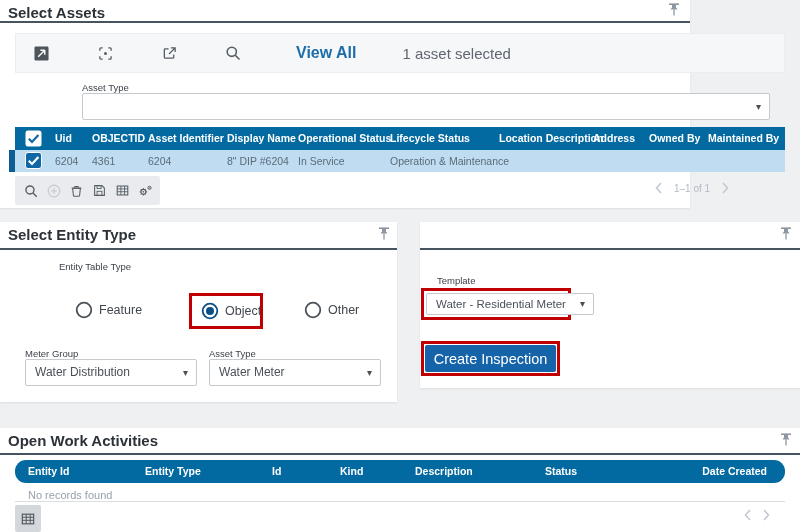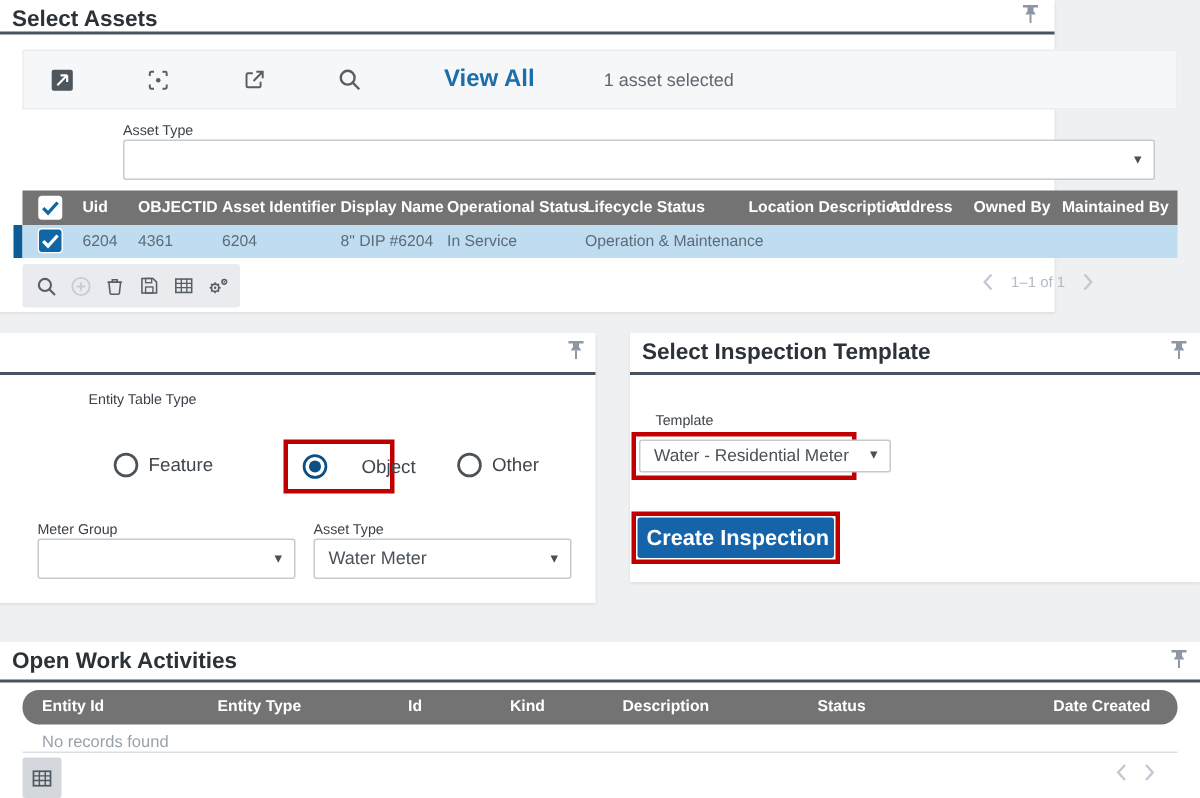--- a/index.html
+++ b/index.html
@@ -79,7 +79,7 @@
 </head>
 <body>
 
-<div class="panel" style="left:0;top:0;width:690px;height:208px;padding-left:13px;">
+<div class="panel" style="left:0;top:0;width:690px;height:208px;">
   <div class="panel-title">Select Assets</div>
   <div class="pin-btn" style="right:8px;top:3px;">
     <svg viewBox="0 0 12 13" width="12" height="13">

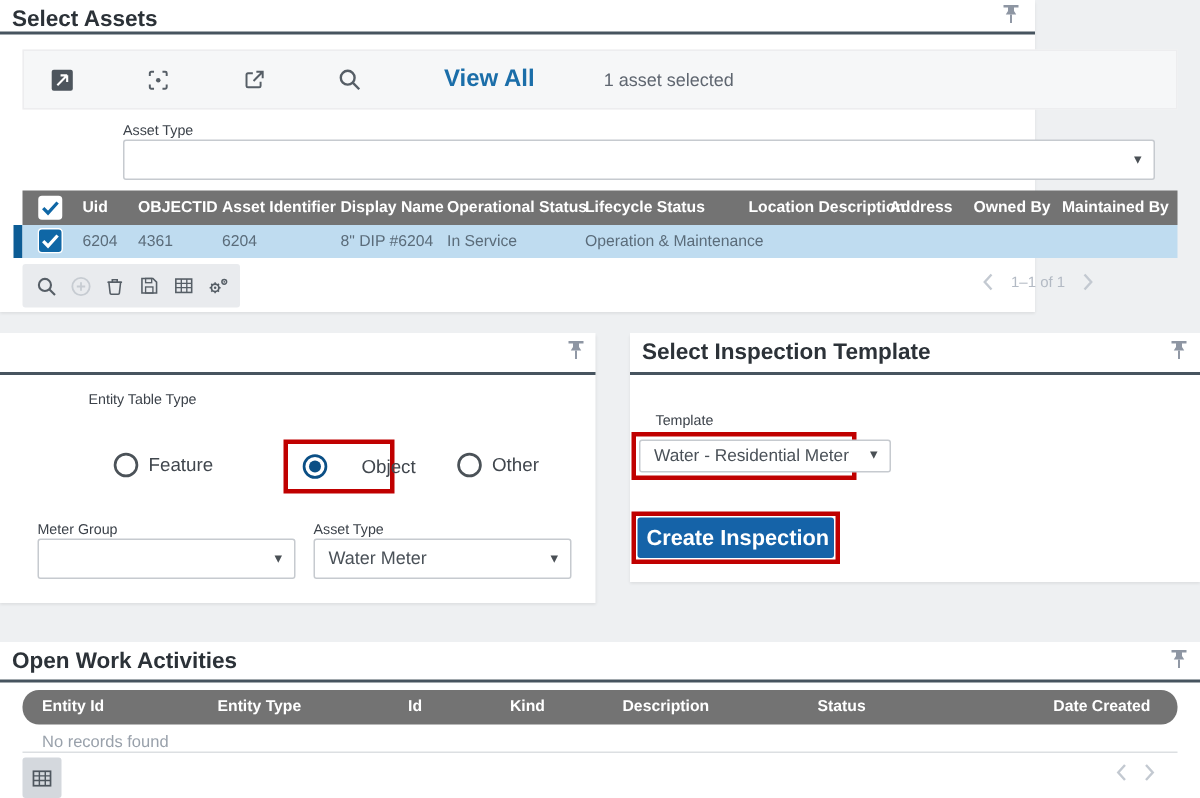--- a/index.html
+++ b/index.html
@@ -36,7 +36,7 @@
     margin-left:13px;color:#565e66;cursor:pointer;line-height:0;}
   .tbicon:first-child{margin-left:17px;}
   .view-all{margin-left:20px;font-size:16px;font-weight:600;color:#1b6ea9;cursor:pointer;white-space:nowrap;}
-  .sel-count{margin-left:11px;font-size:12px;color:#5f6670;white-space:nowrap;}
+  .sel-count{margin-left:11px;font-size:15px;color:#5f6670;white-space:nowrap;}
   .clear-btn{
     margin-left:8px;height:34px;padding:0 15px;background:#5e6268;color:#fff;border:none;
     font-family:inherit;font-size:15px;font-weight:700;border-radius:2px;cursor:pointer;white-space:nowrap;

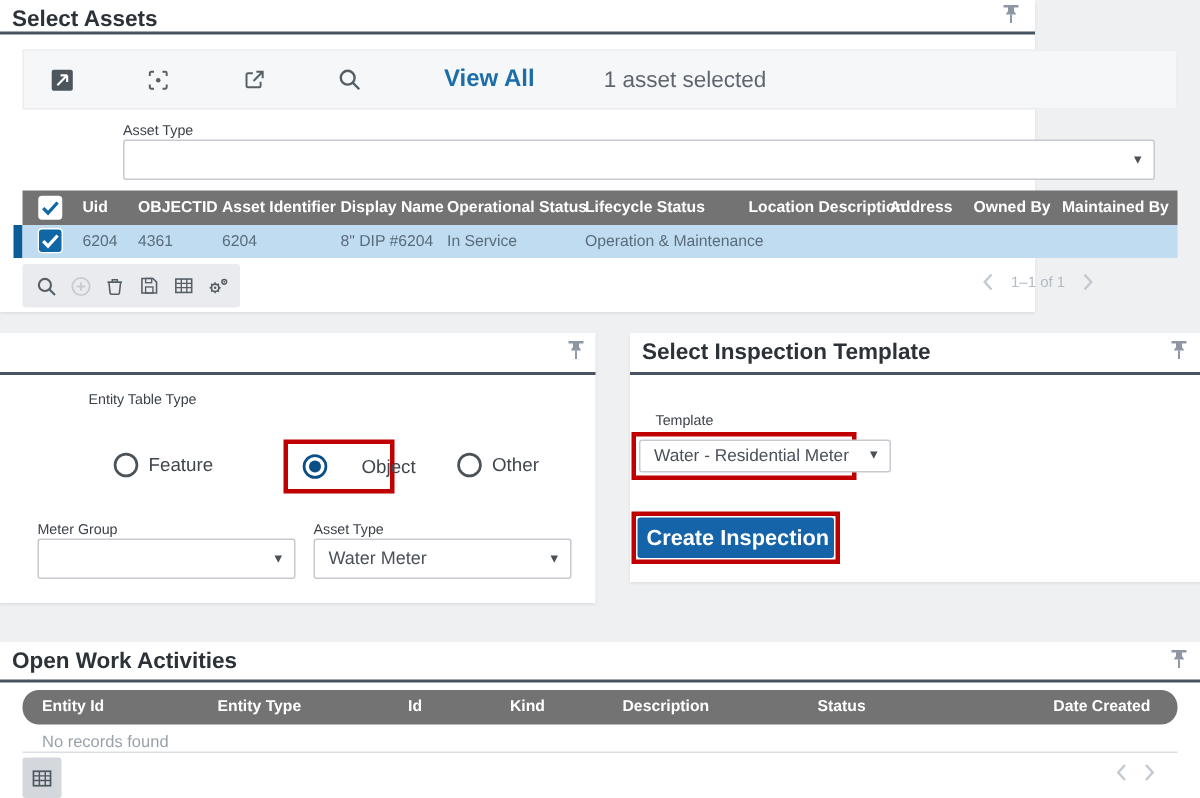--- a/index.html
+++ b/index.html
@@ -42,7 +42,7 @@
     font-family:inherit;font-size:15px;font-weight:700;border-radius:2px;cursor:pointer;white-space:nowrap;
   }
   
-  .tbl-head{position:absolute;height:23px;background:#737373;}
+  .tbl-head{position:absolute;height:23px;background:#0369a1;}
   .tbl-head .hcell{
     position:absolute;top:5px;font-size:10.5px;font-weight:700;color:#ffffff;white-space:nowrap;cursor:pointer;
   }

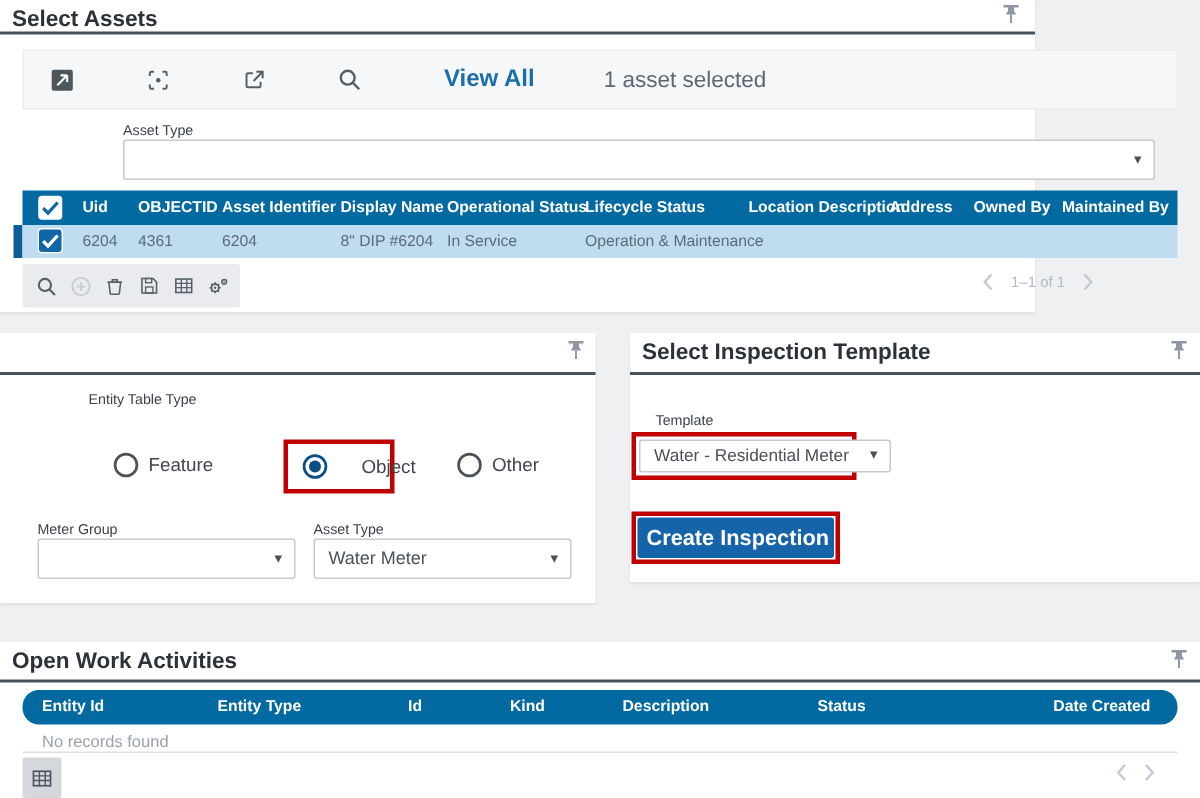--- a/index.html
+++ b/index.html
@@ -232,6 +232,7 @@
 </div>
 
 <div class="panel" style="left:0;top:222px;width:397px;height:180px;">
+  <div class="panel-title">Select Entity Type</div>
   <div class="pin-btn" style="right:5px;top:5px;">
     <svg viewBox="0 0 12 13" width="12" height="13">
         <line x1="1" y1="1.2" x2="11" y2="1.2" stroke="#8e96a3" stroke-width="1.6"></line>

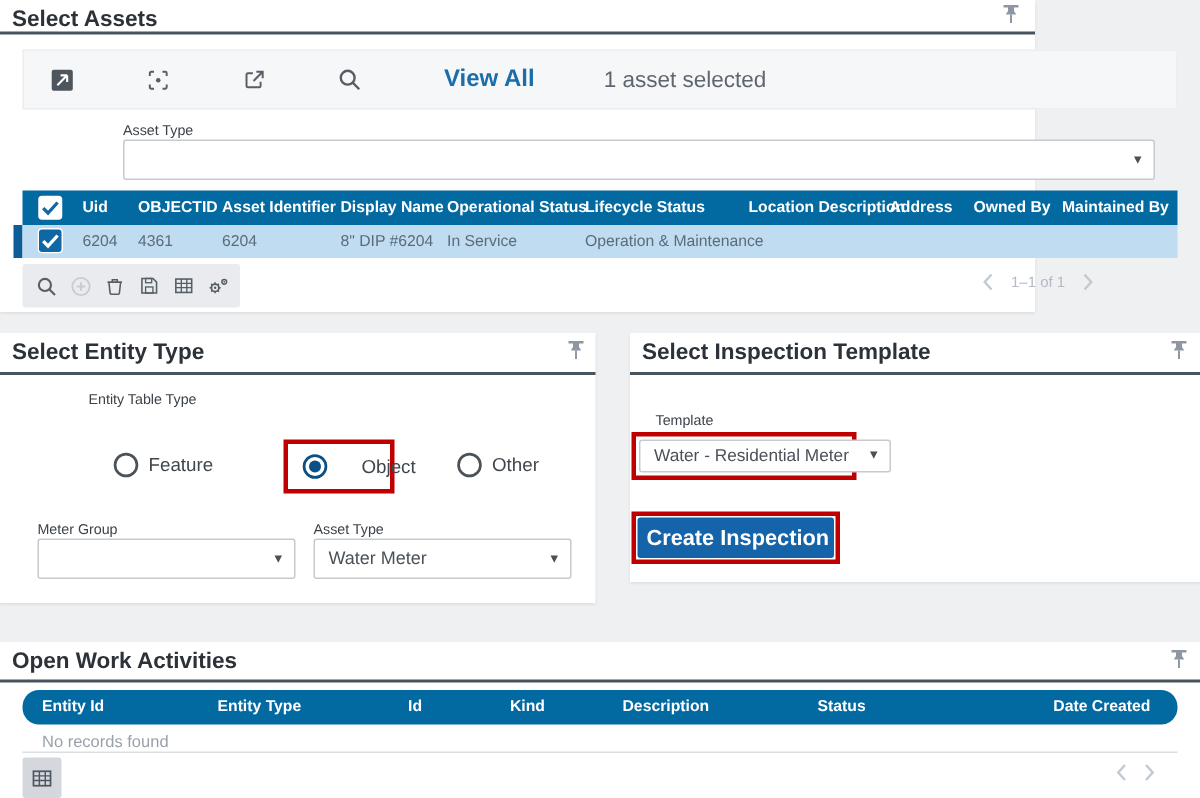--- a/index.html
+++ b/index.html
@@ -281,7 +281,6 @@
 </div>
 
 <div class="panel" style="left:420px;top:222px;width:380px;height:166px;">
-  <div class="panel-title">Select Inspection Template</div>
   <div class="pin-btn" style="right:6px;top:5px;">
     <svg viewBox="0 0 12 13" width="12" height="13">
         <line x1="1" y1="1.2" x2="11" y2="1.2" stroke="#8e96a3" stroke-width="1.6"></line>

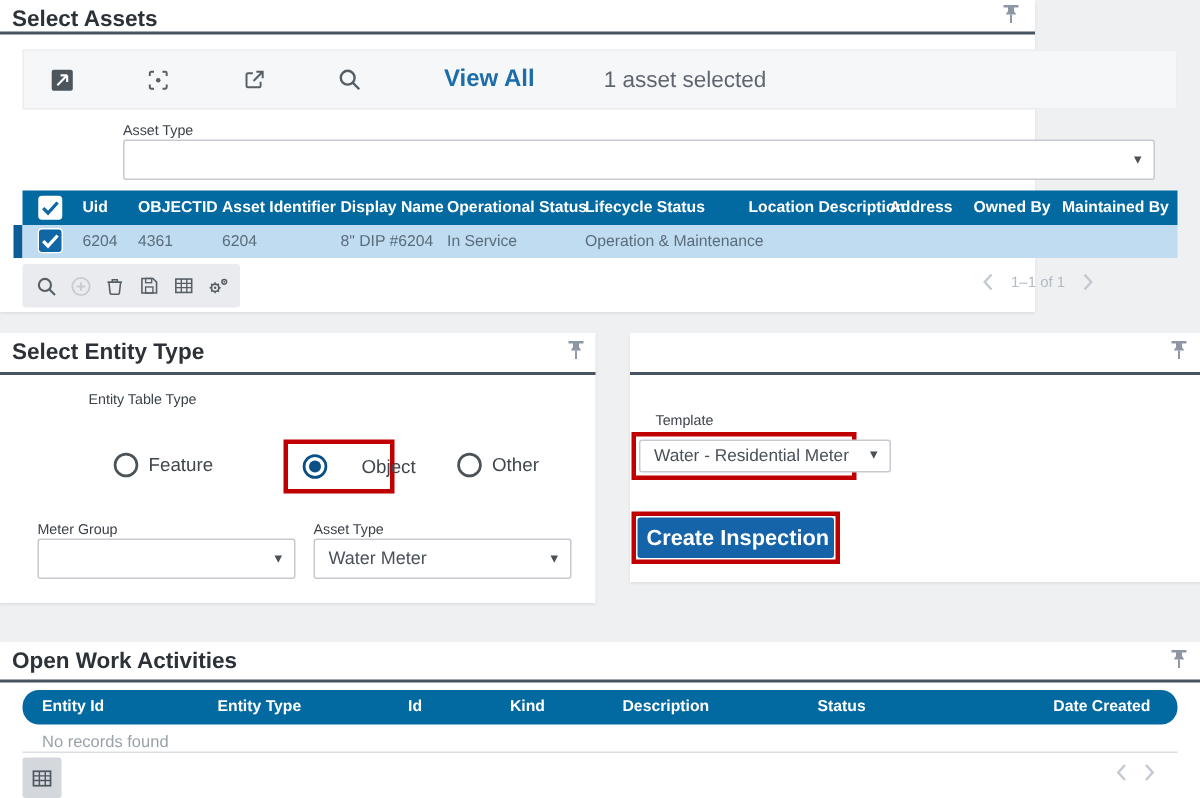--- a/index.html
+++ b/index.html
@@ -252,7 +252,7 @@
   </div>
 
   <div class="red-annotation" style="left:189px;top:71px;width:74px;height:36px;">
-    <div class="radio-opt" style="left:9px;top:6px;gap:16px;">
+    <div class="radio-opt" style="left:9px;top:6px;">
       <svg width="18" height="18" viewBox="0 0 18 18">
           <circle cx="9" cy="9" r="7.3" fill="#fff" stroke="#0b4f85" stroke-width="1.8"></circle>
           <circle cx="9" cy="9" r="4" fill="#0b4f85"></circle>

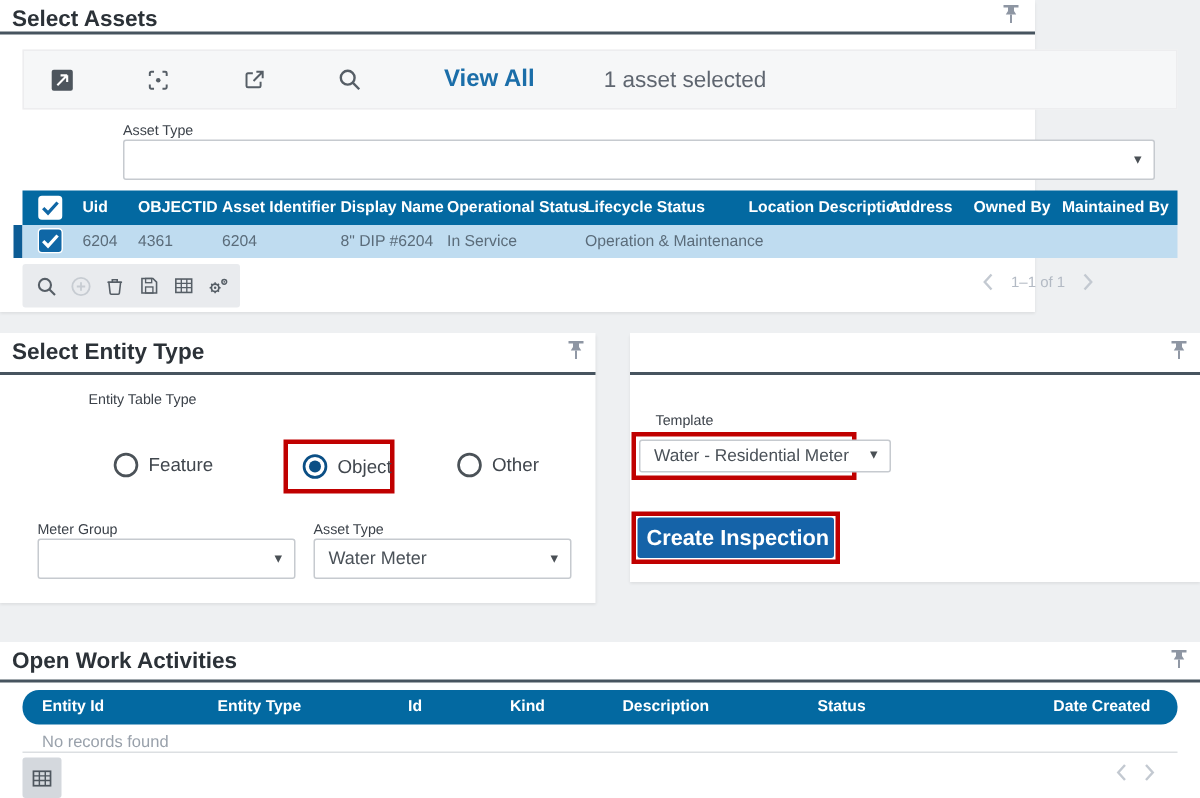--- a/index.html
+++ b/index.html
@@ -67,7 +67,7 @@
   
   .create-btn{
     width:100%;height:27px;background:#1563a8;color:#fff;border:none;border-radius:2px;
-    font-family:inherit;font-size:14.5px;font-weight:700;cursor:pointer;white-space:nowrap;
+    font-family:inherit;font-size:14.5px;font-weight:400;cursor:pointer;white-space:nowrap;
   }
   .empty-msg{position:absolute;font-size:11px;color:#99a1ab;white-space:nowrap;}
   .hline{position:absolute;height:1px;background:#dcdfe2;}

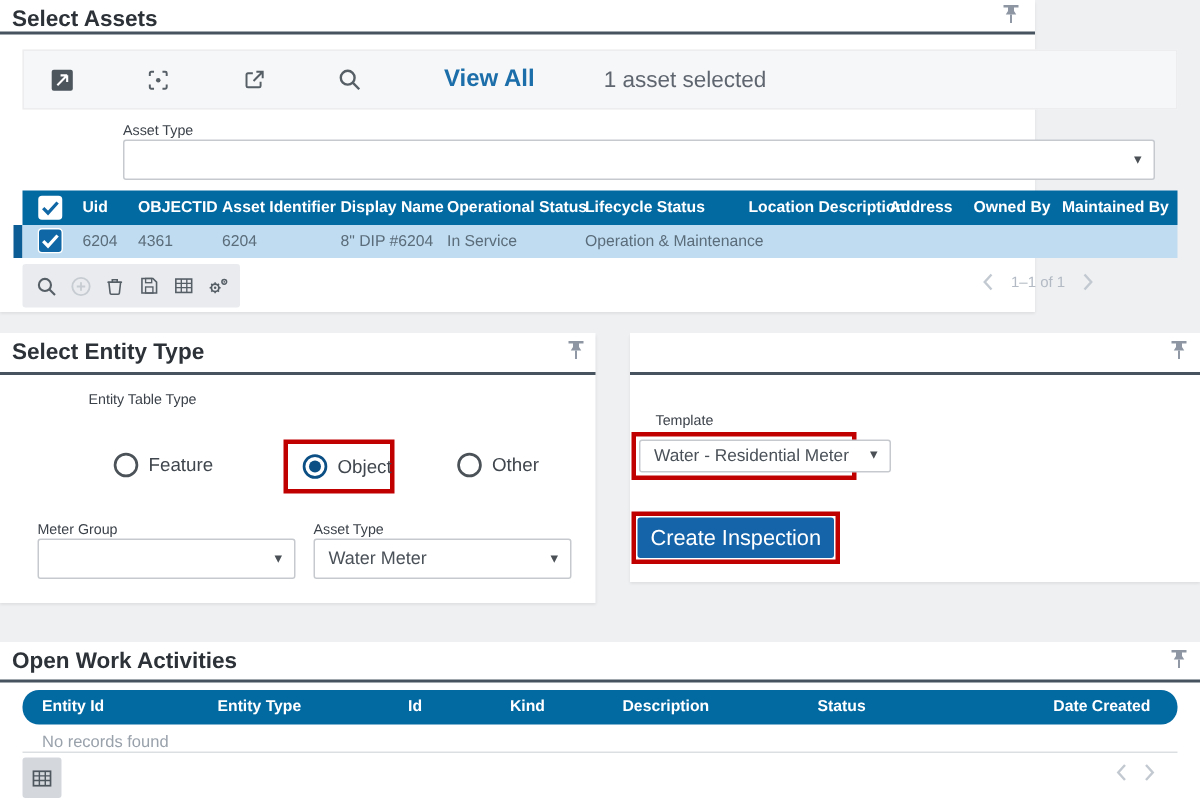--- a/index.html
+++ b/index.html
@@ -270,6 +270,7 @@
 
   <label class="fld-label" style="left:25px;top:126px;">Meter Group</label>
   <div class="selectbox" style="left:25px;top:137px;width:172px;">
+    <span class="selval">Water Distribution</span>
     <span class="caret">▾</span>
   </div>
 

